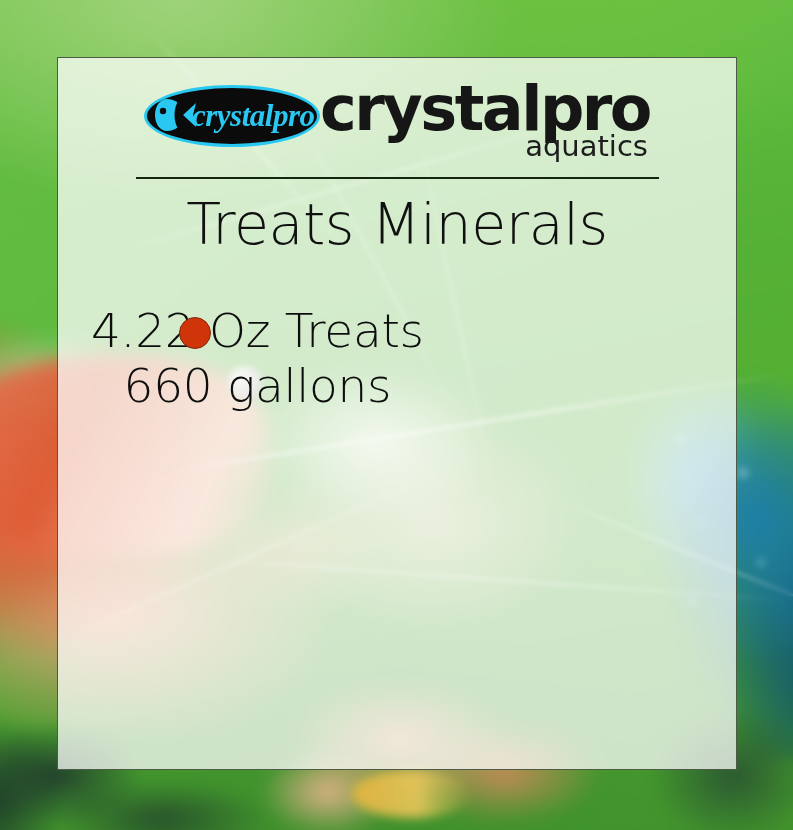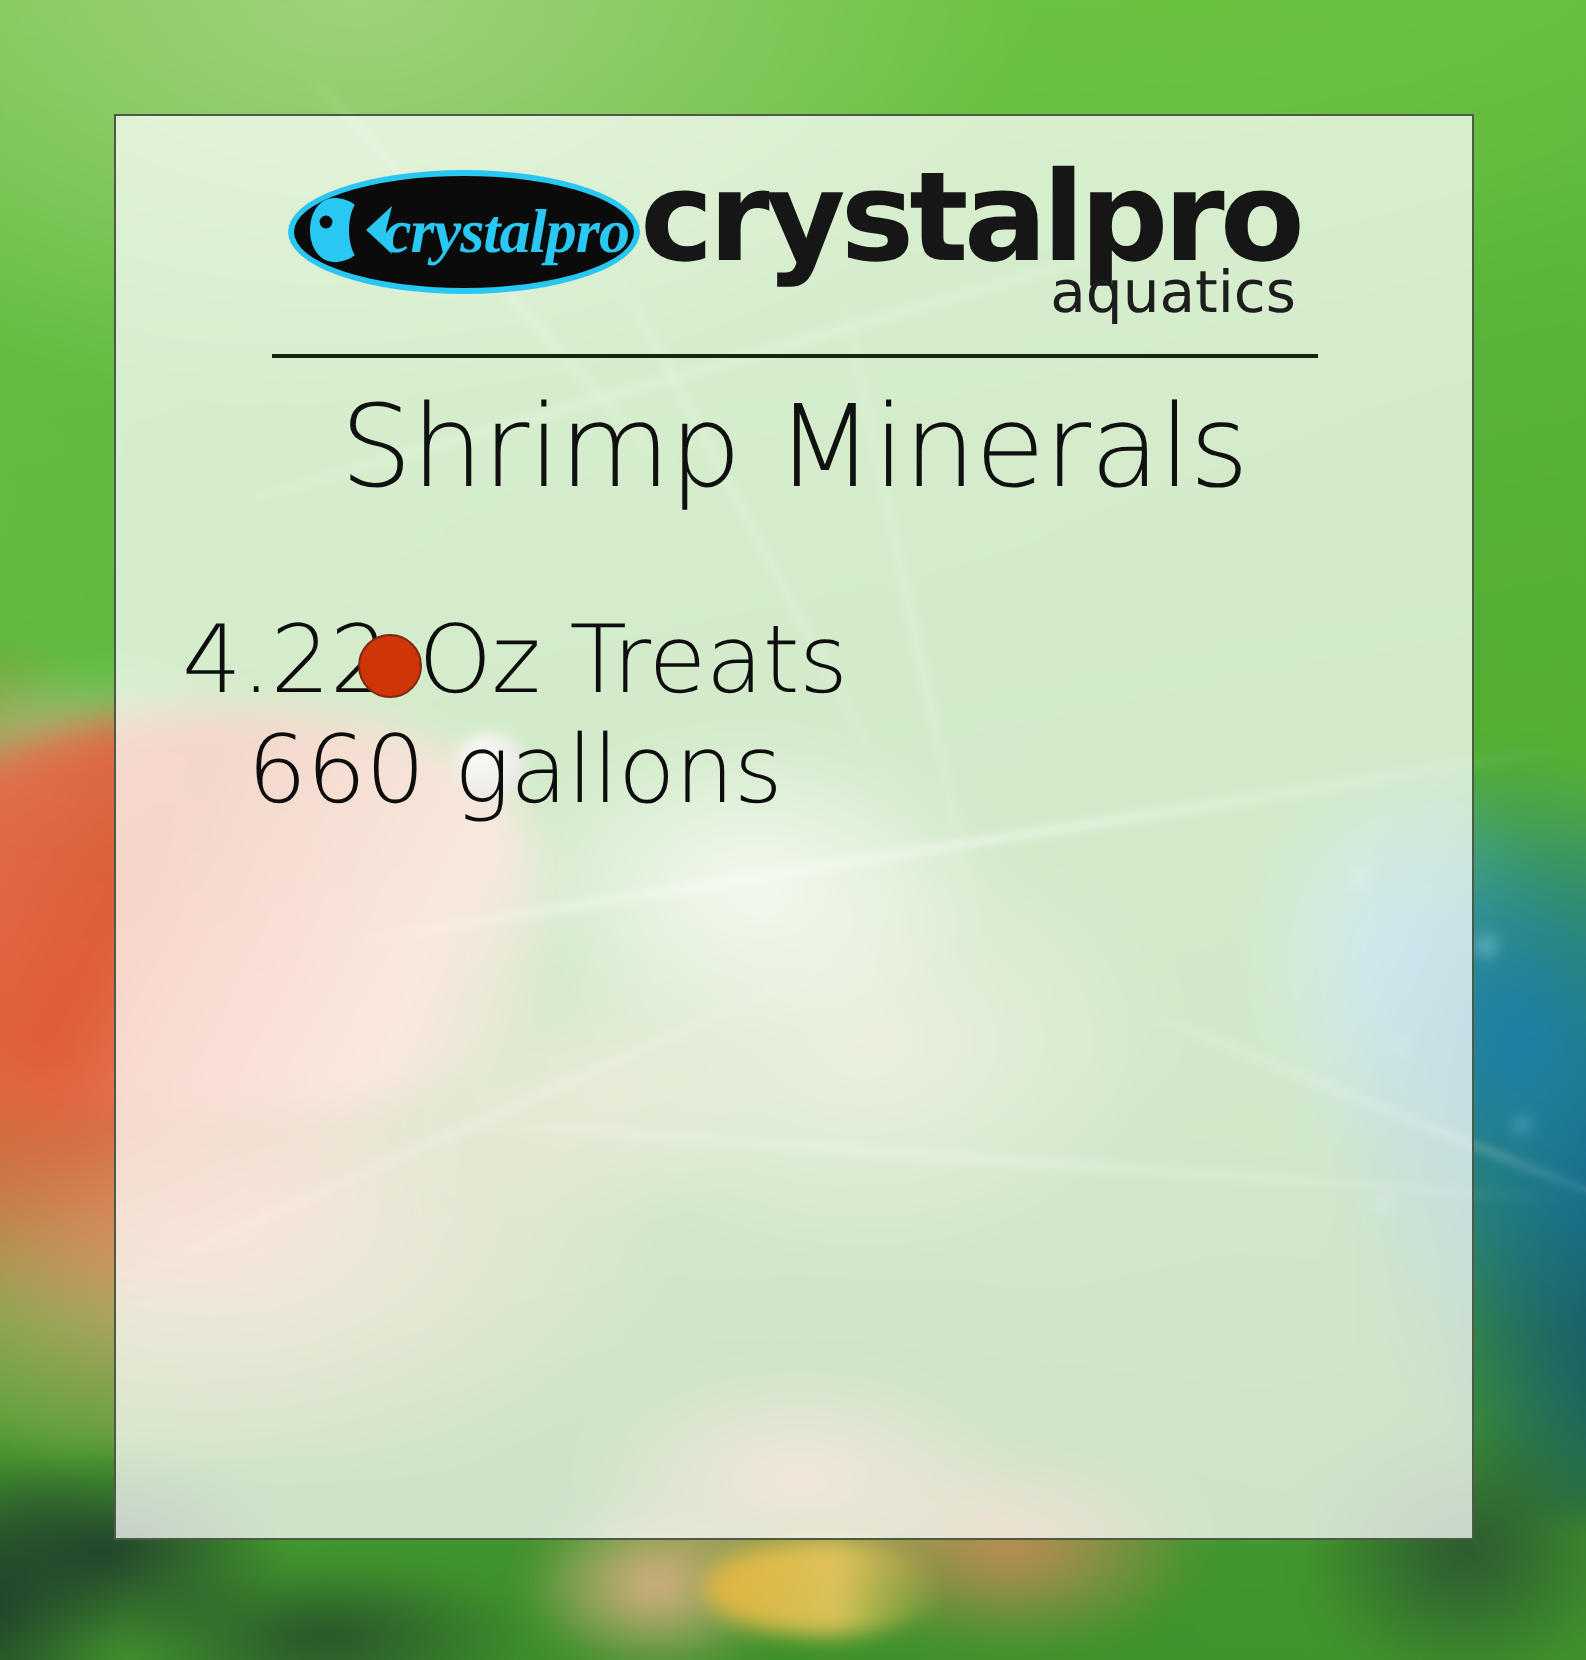--- a/index.html
+++ b/index.html
@@ -390,7 +390,7 @@
 
     <div class="divider"></div>
 
-    <div class="headline">Shrimp Minerals</div>
+    <div class="headline">Treats Minerals</div>
 
     <div class="bullets">
 

